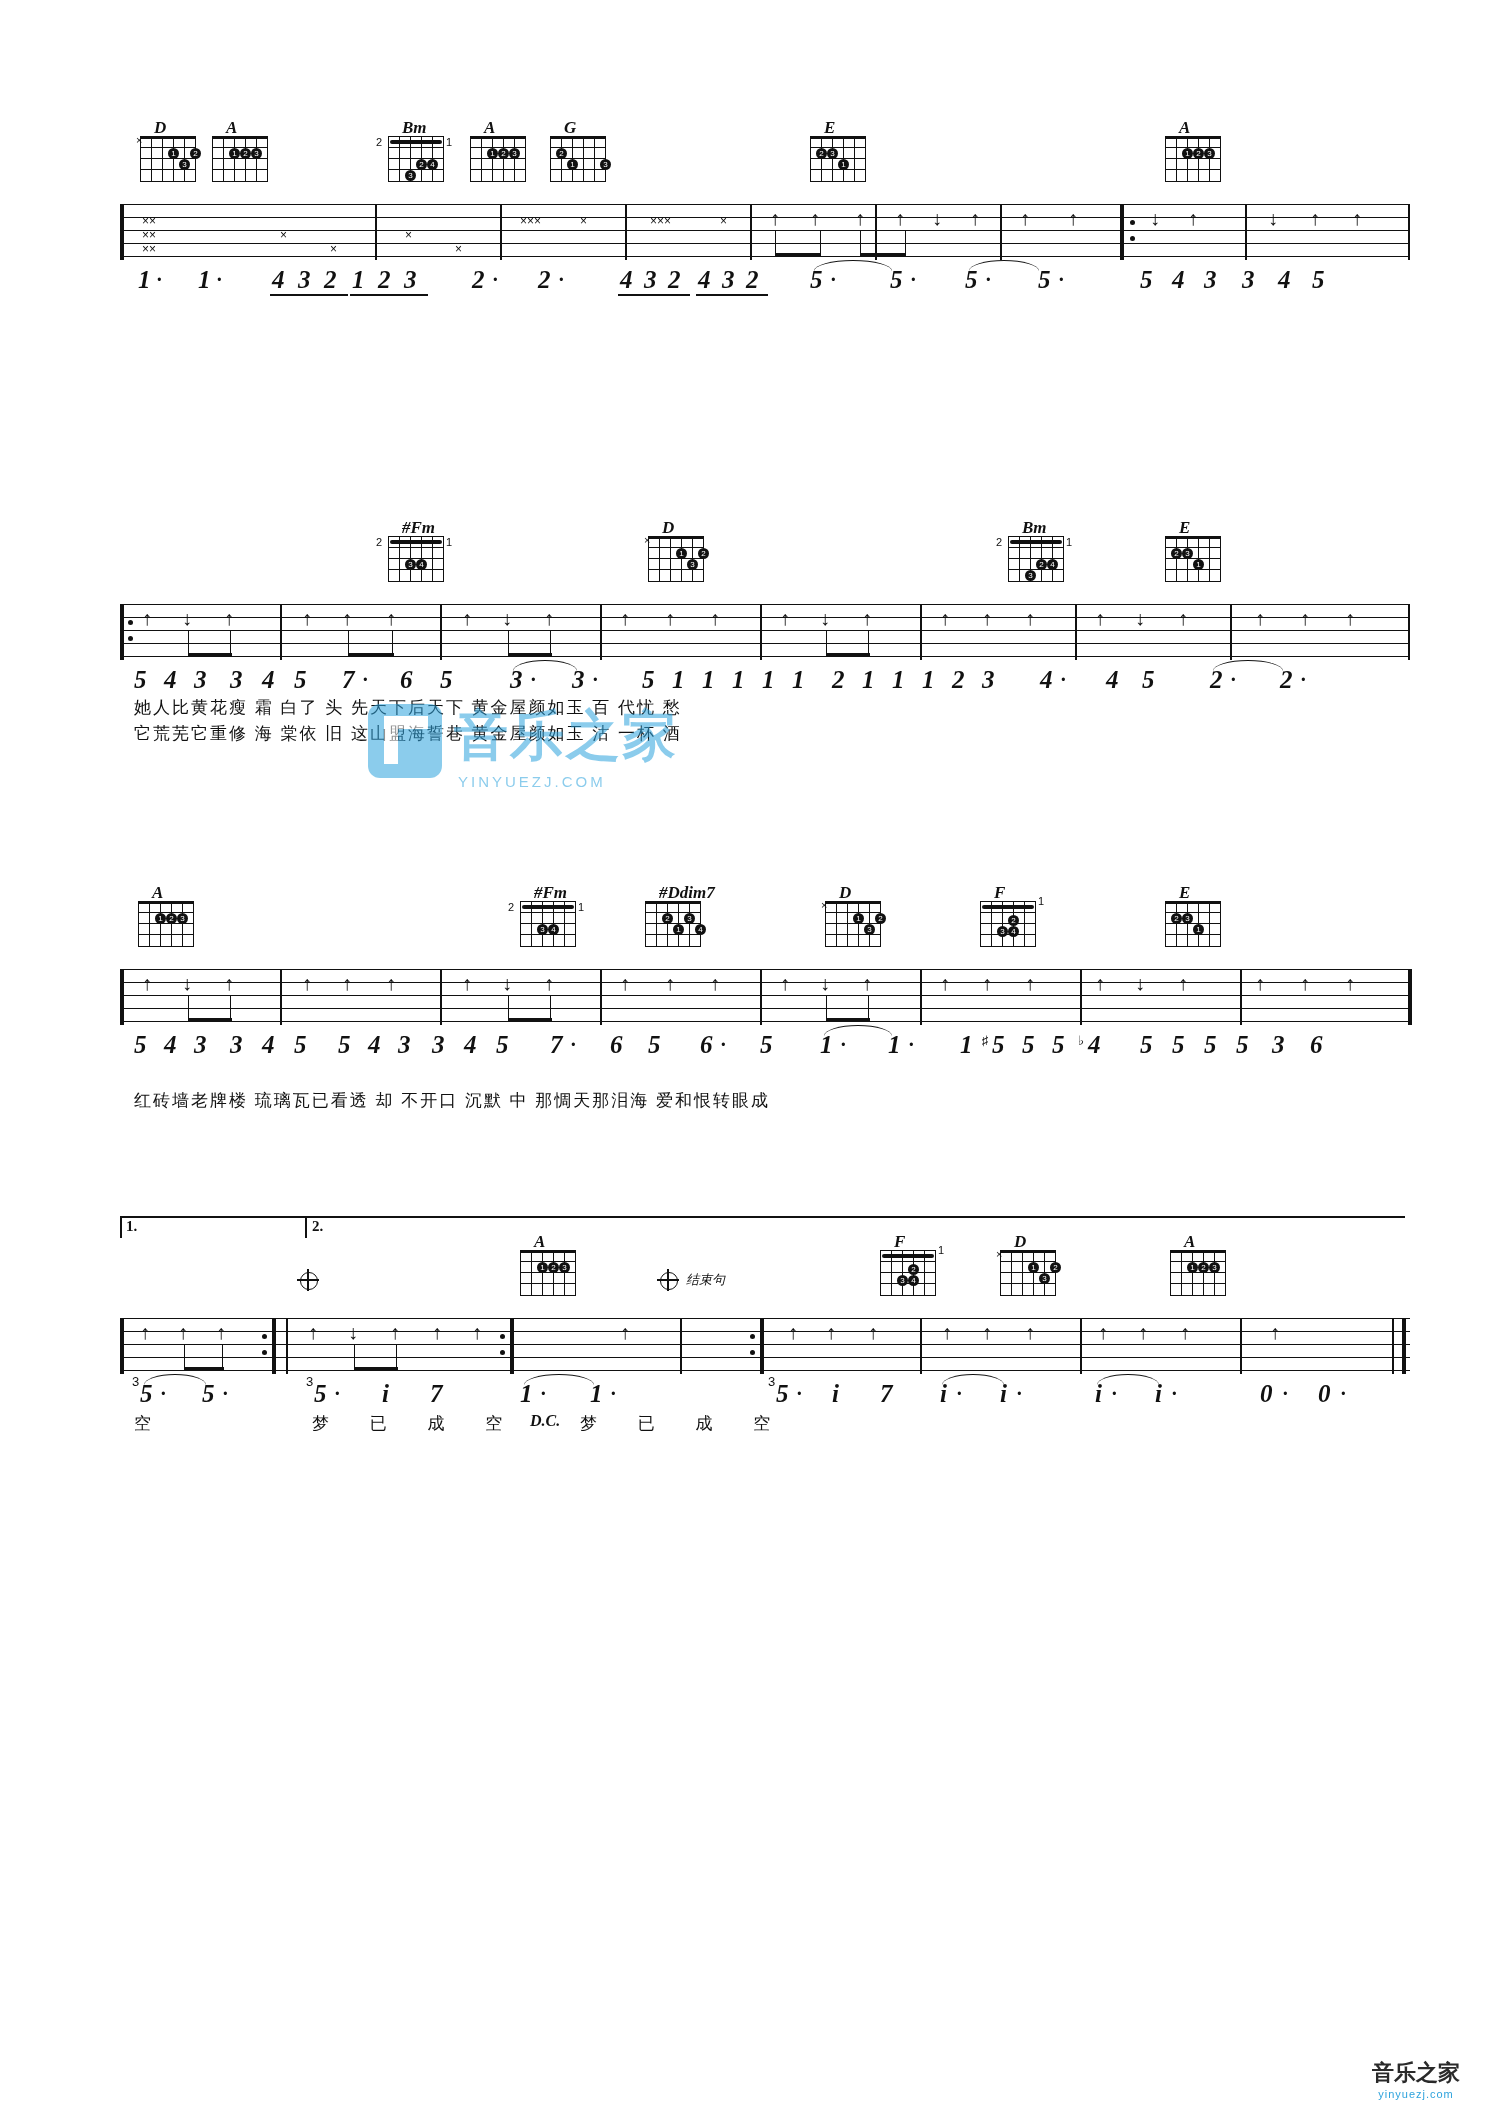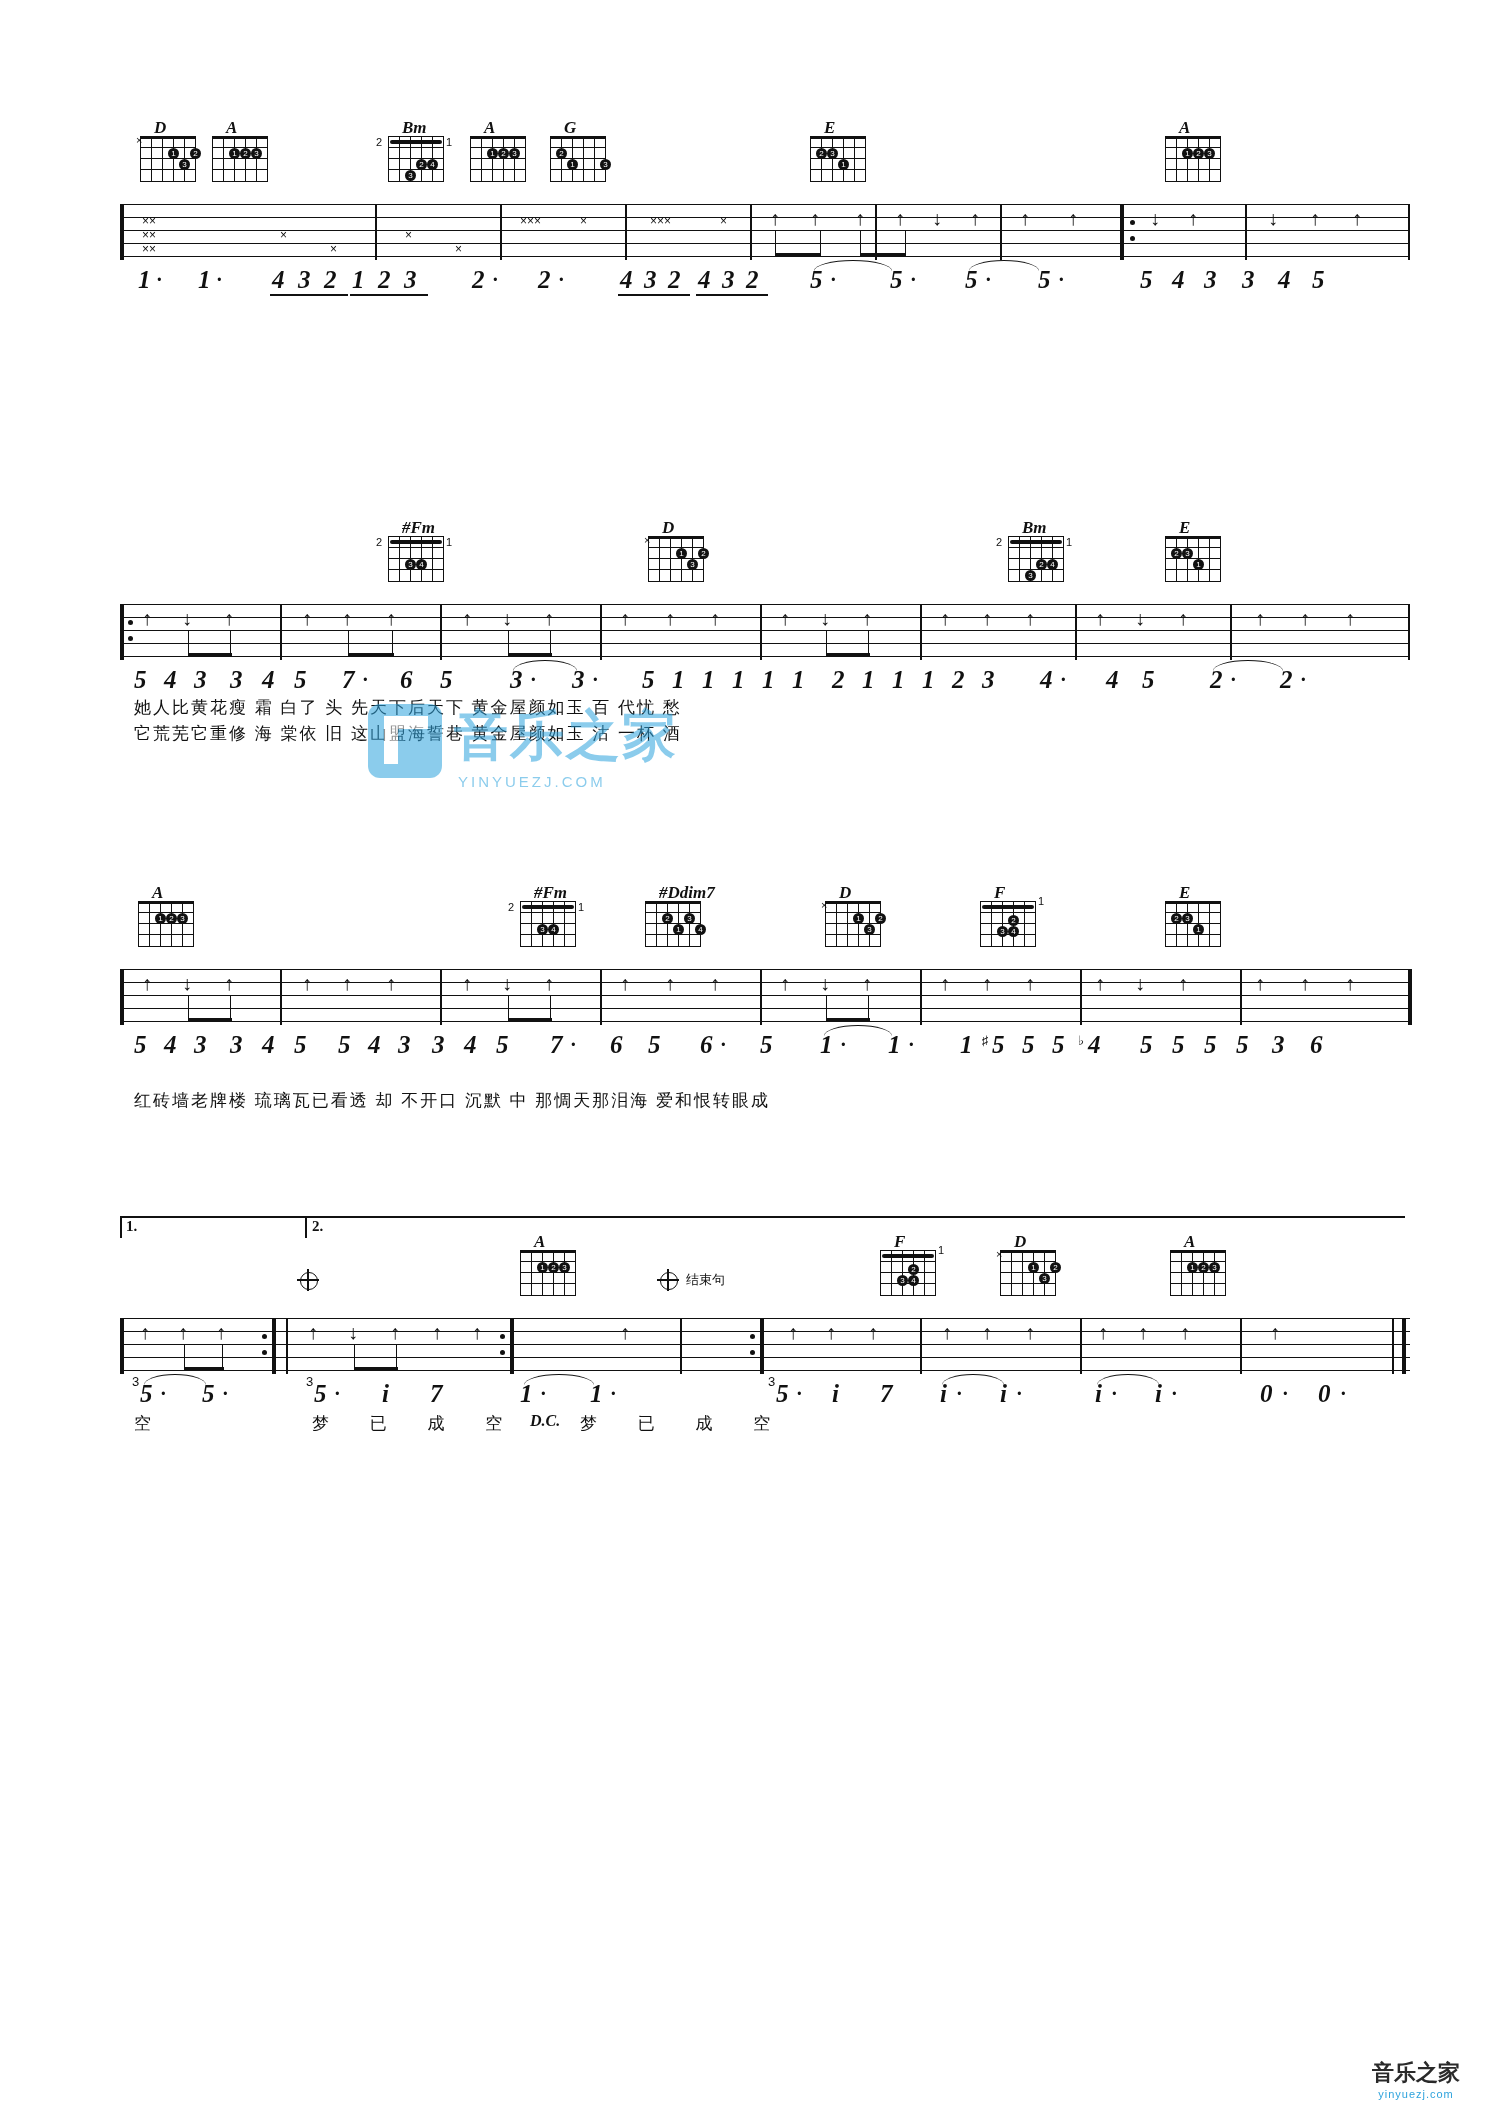--- a/index.html
+++ b/index.html
@@ -761,7 +761,7 @@
       </div>
 
       <div class="coda" style="left:540px;top:34px;"></div>
-      <div class="smalltxt" style="left:566px;top:33px;">结束句</div>
+      <div class="smalltxt" style="left:566px;top:33px;font-style:italic;">结束句</div>
 
       <div class="chord" style="left:760px;top:-4px;">
         <div class="cname">F</div>

